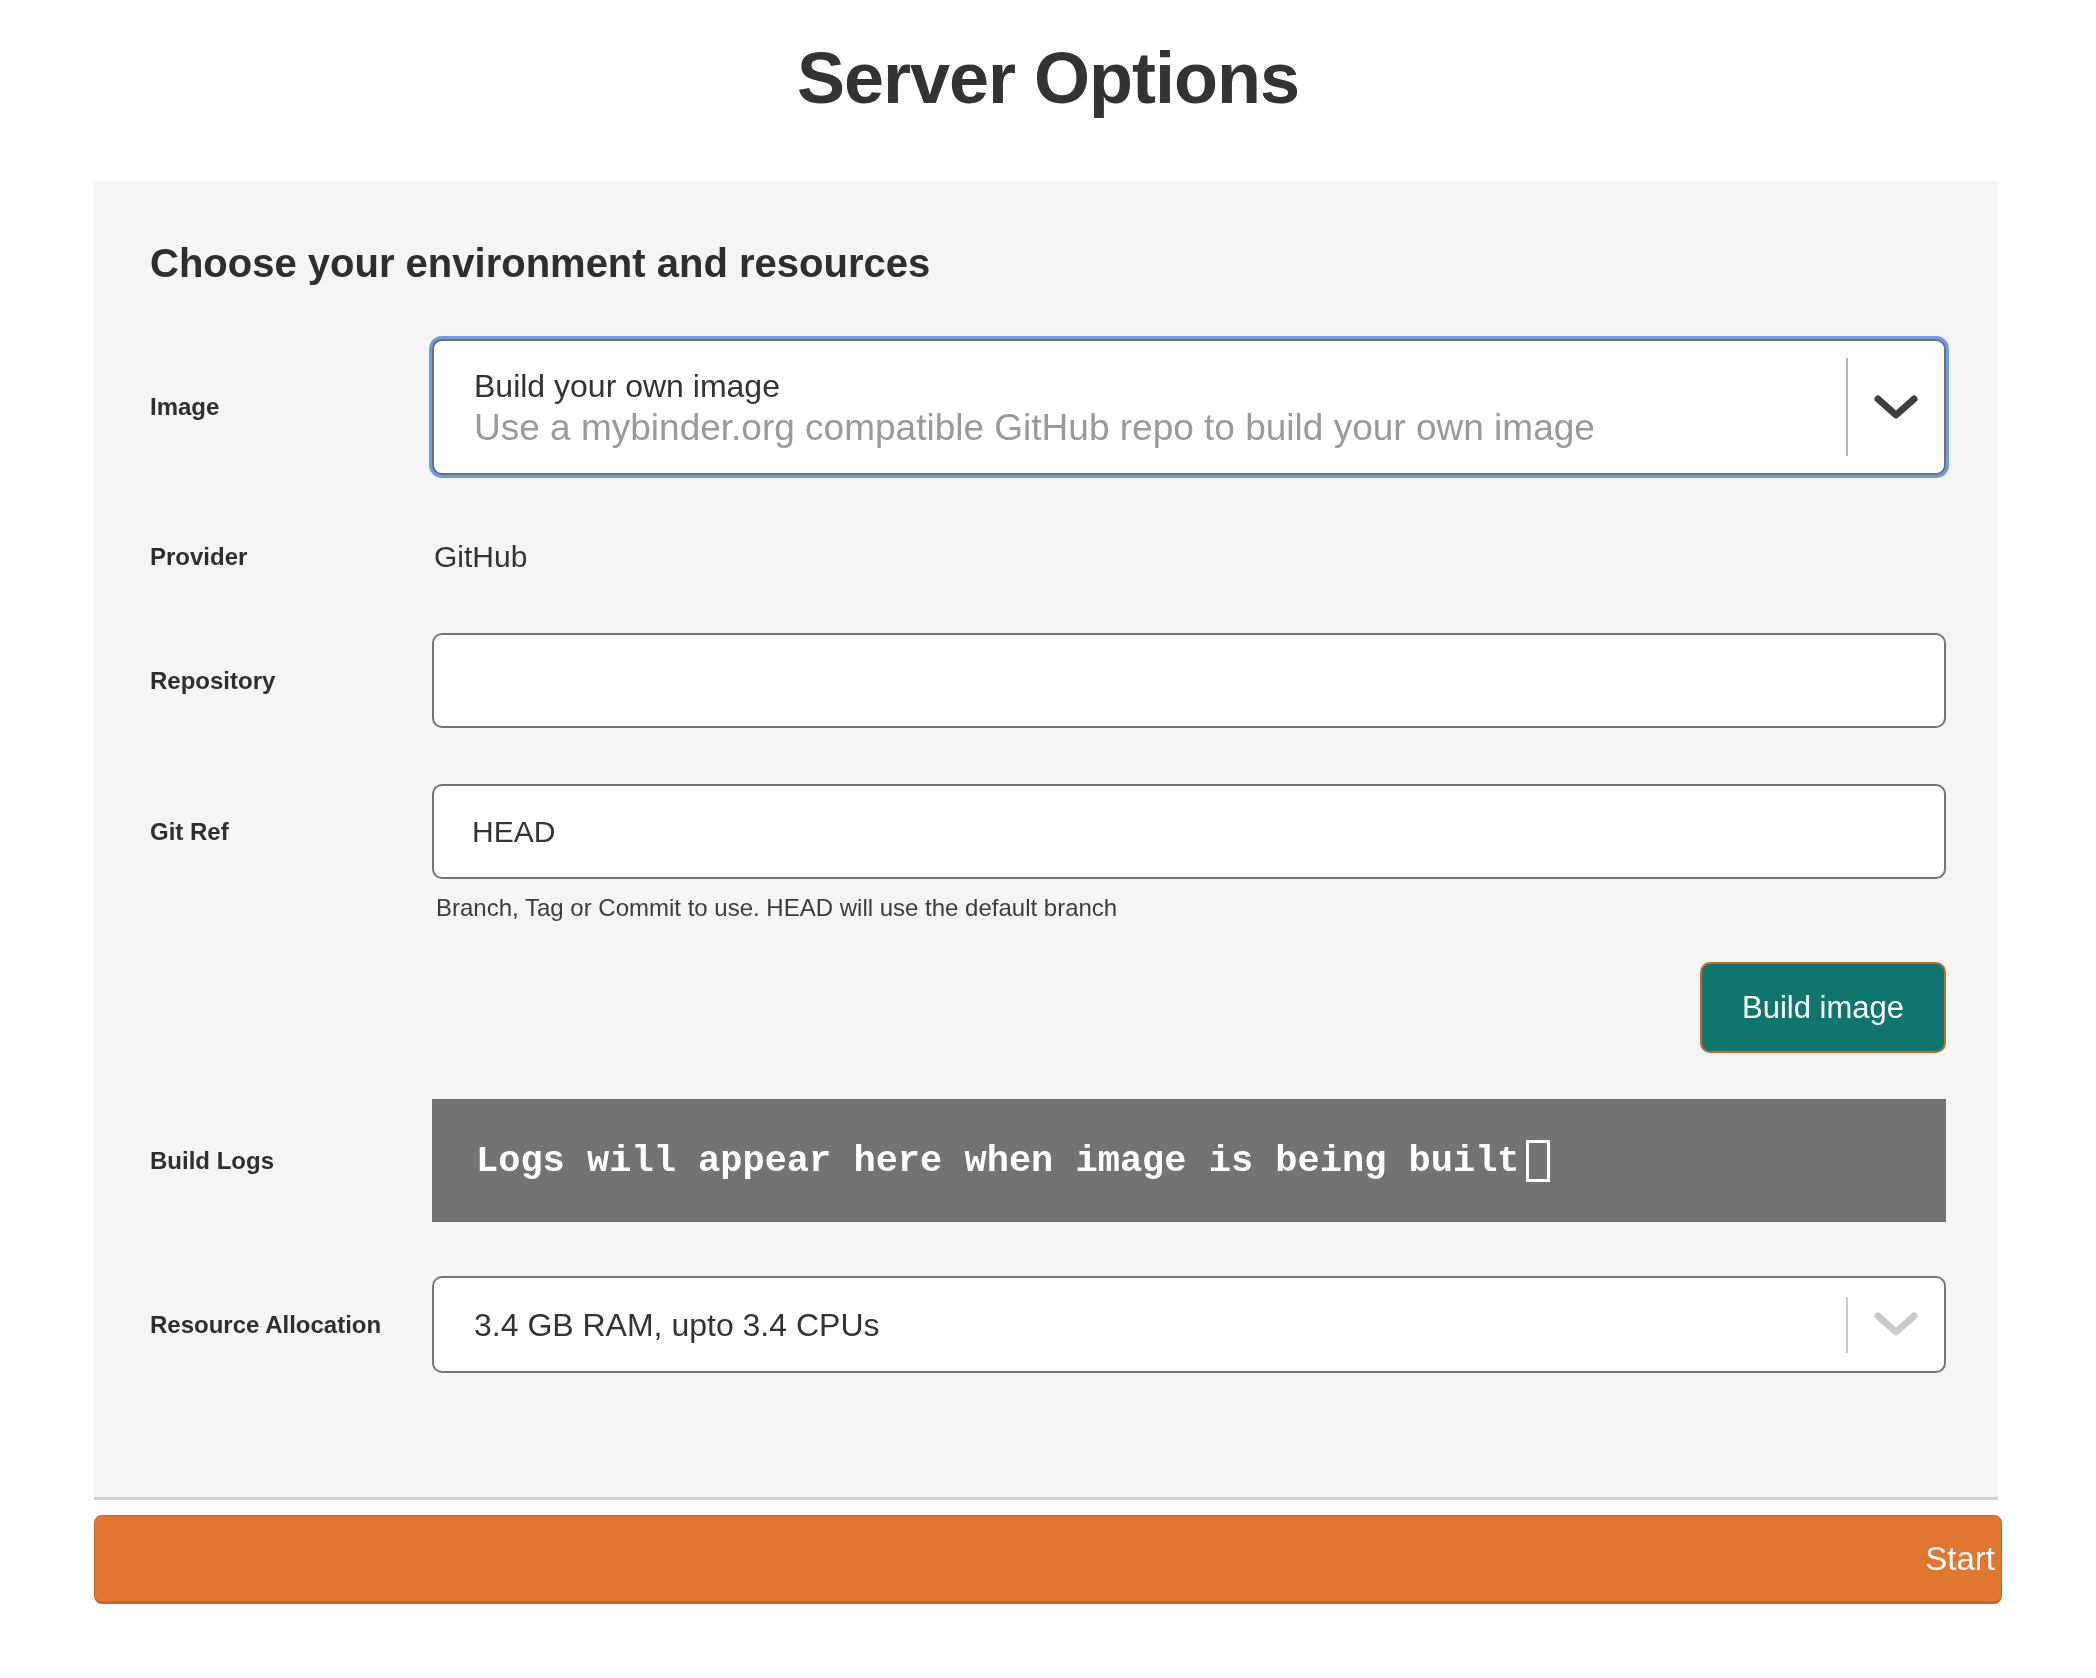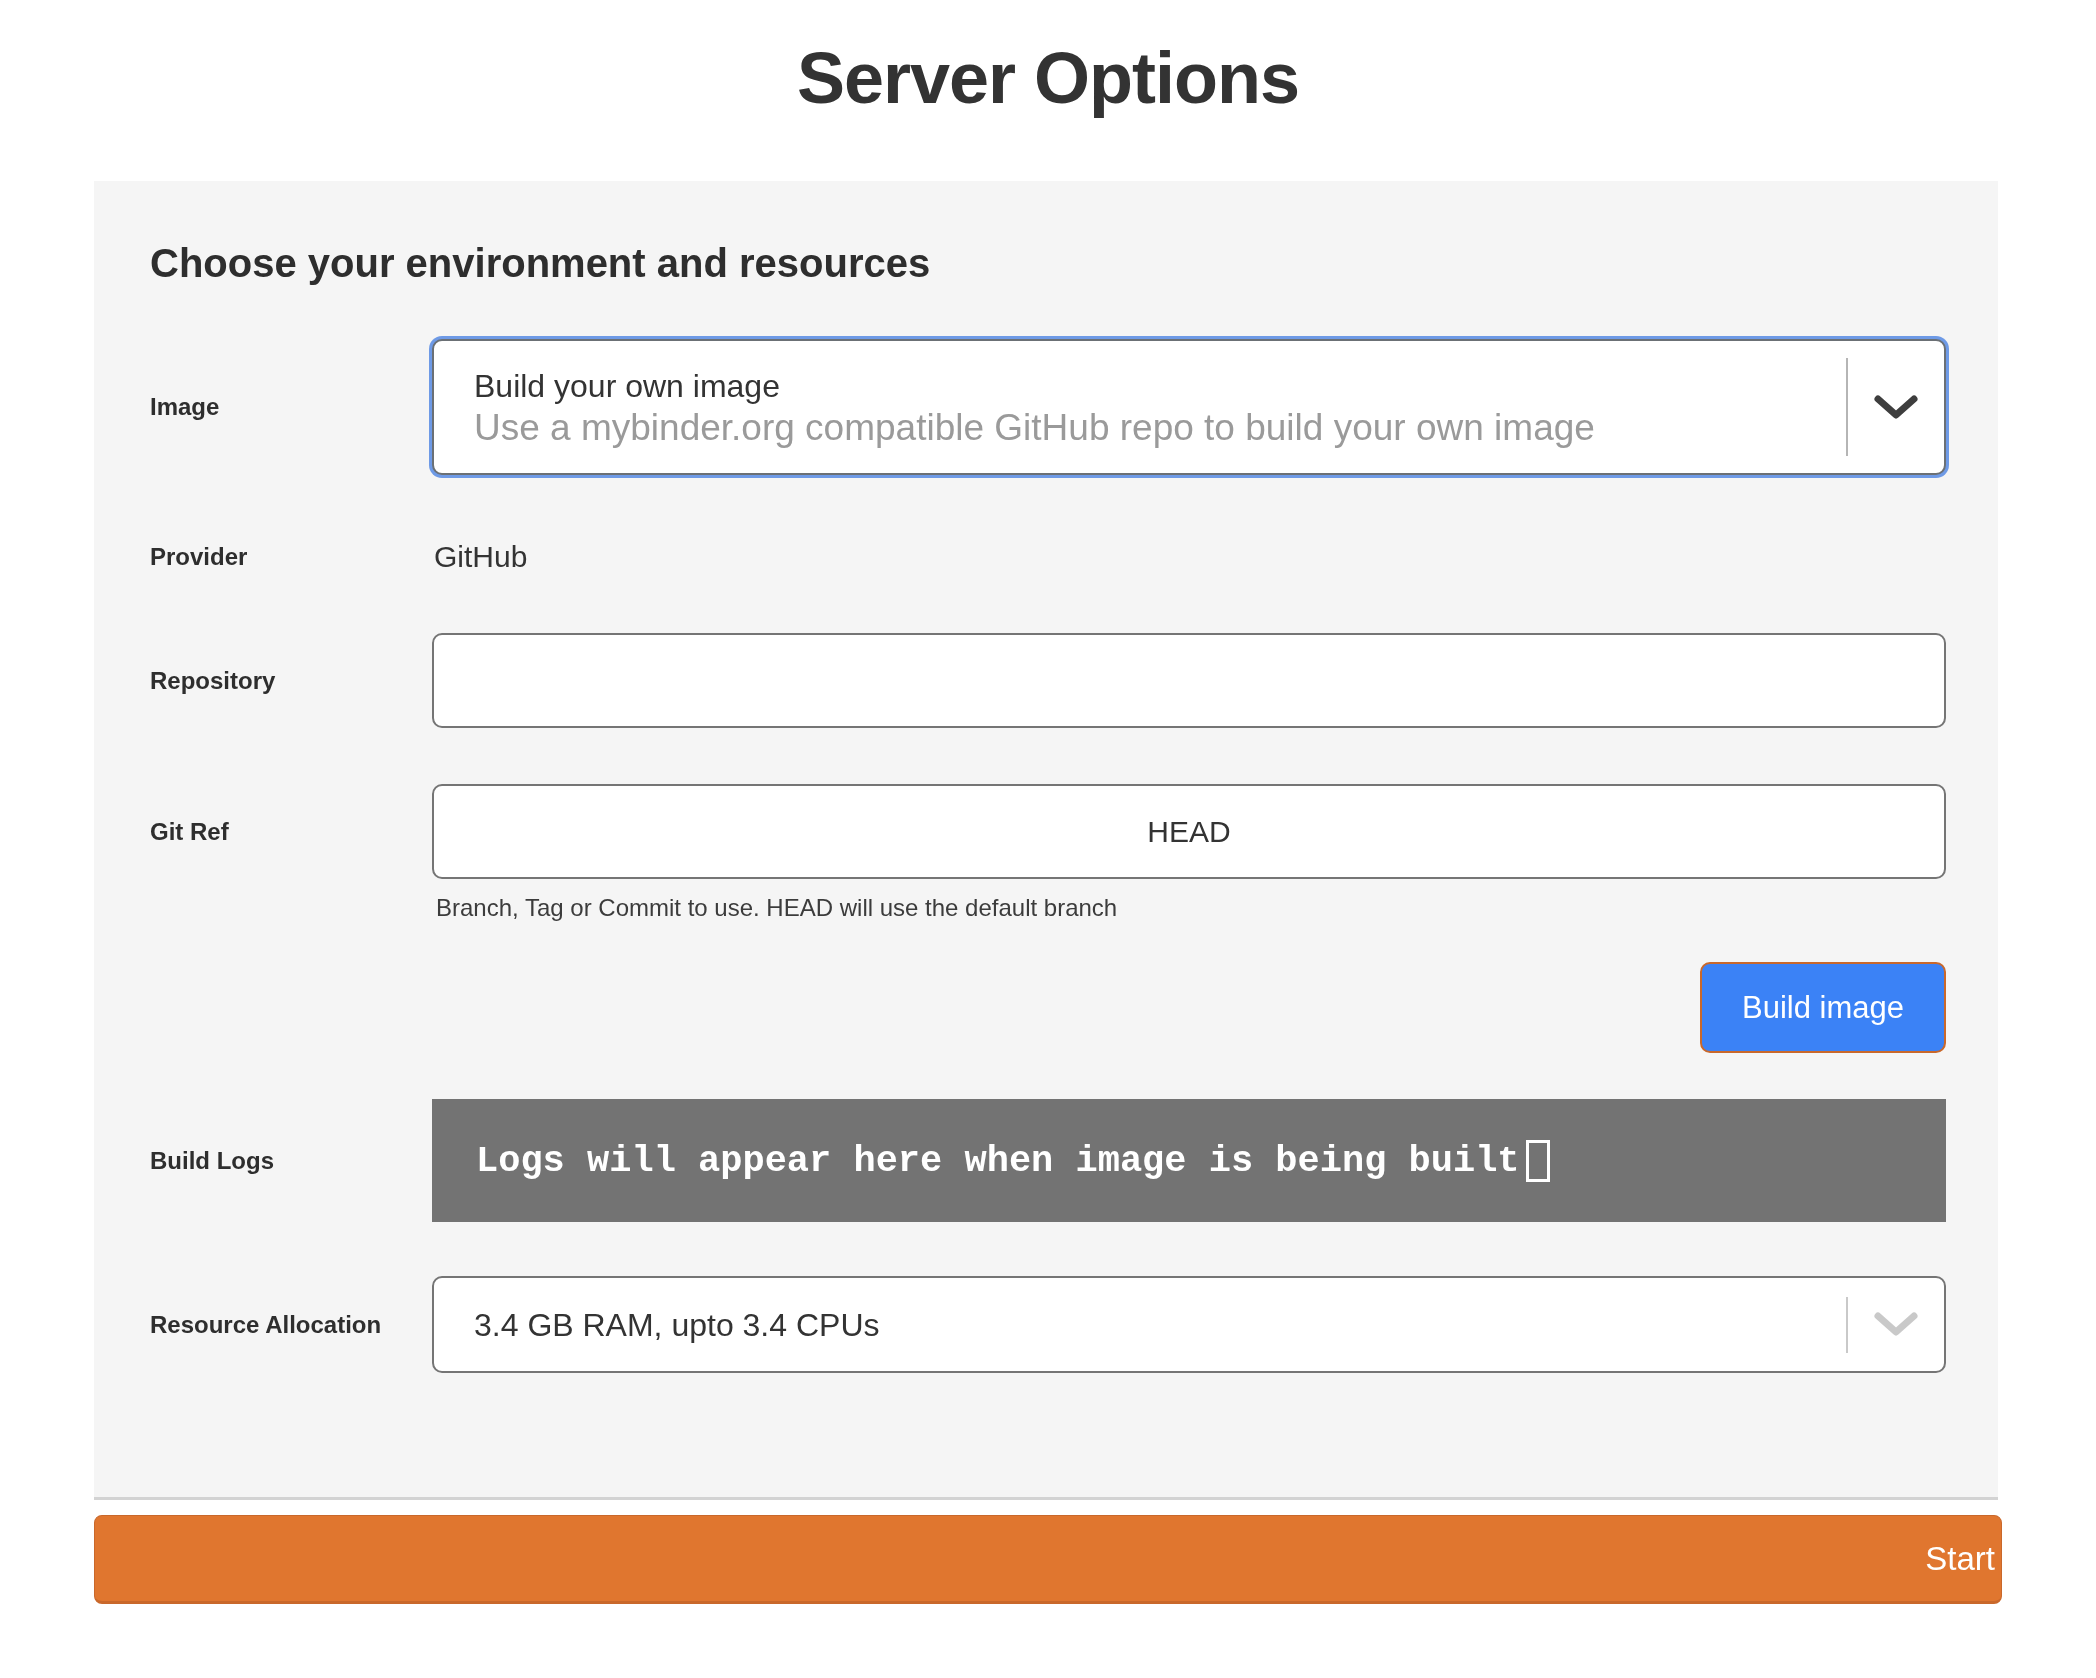--- a/index.html
+++ b/index.html
@@ -125,7 +125,6 @@
     font-size: 30px;
     color: #333333;
     outline: none;
-    text-align: center;
   }
   .field-hint {
     margin-top: 14px;

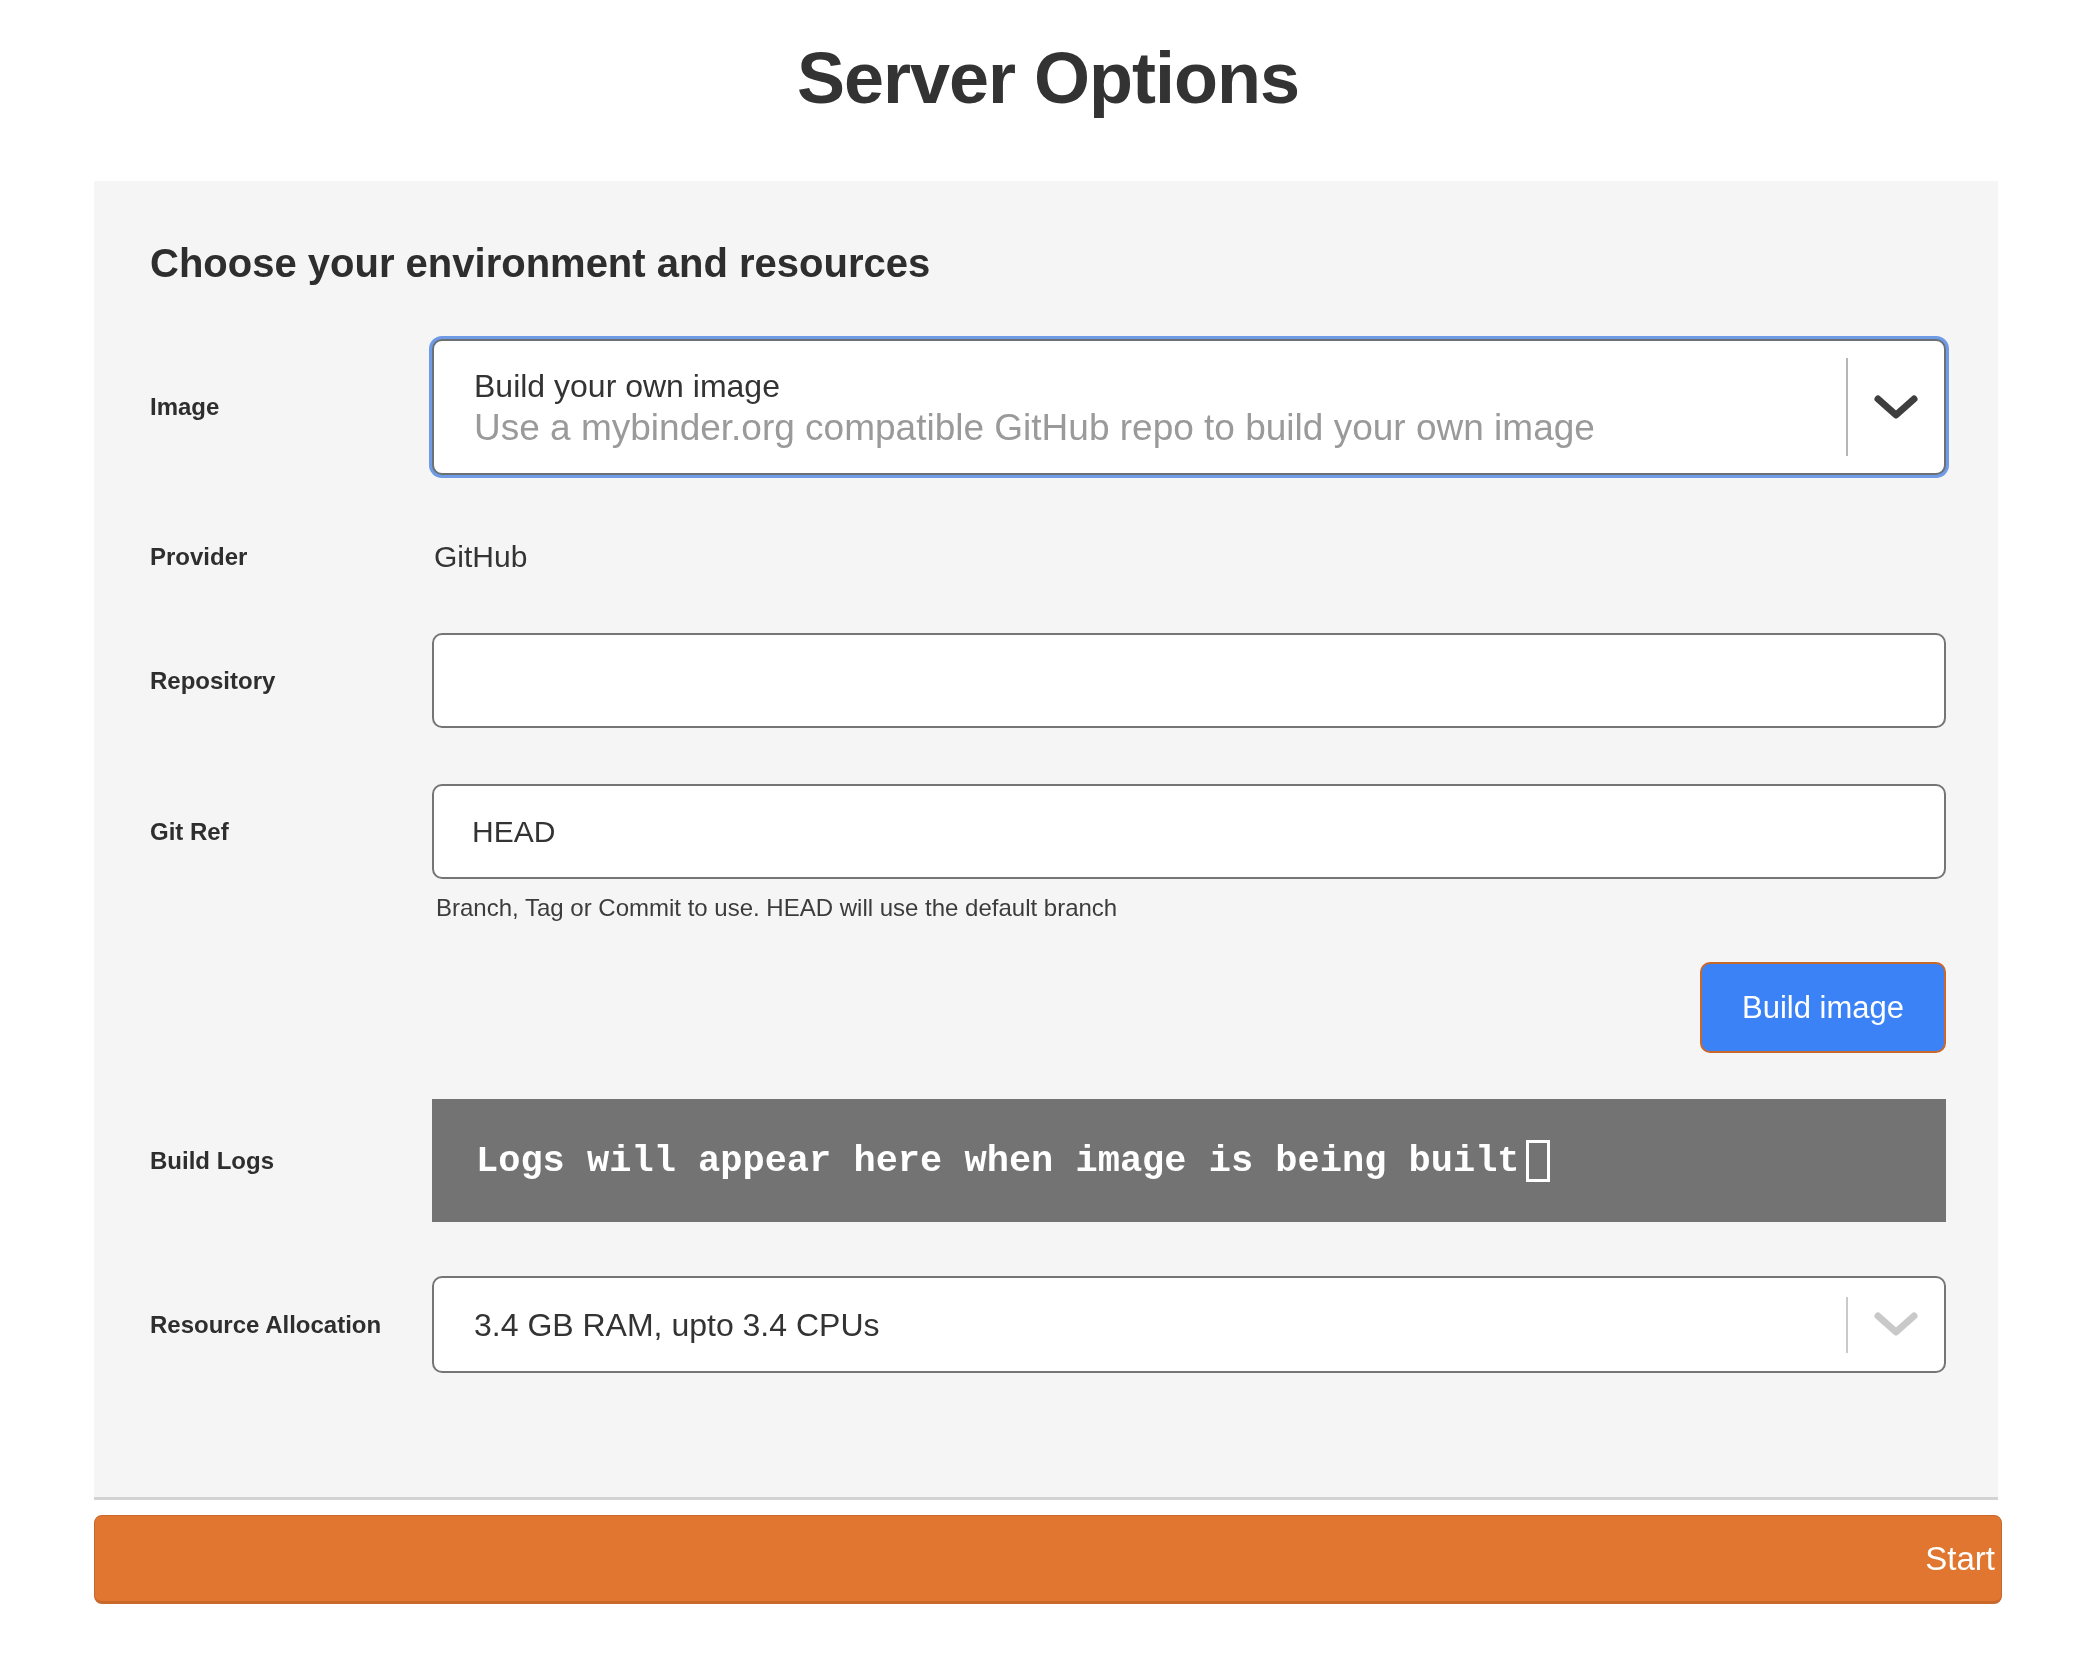--- a/index.html
+++ b/index.html
@@ -138,7 +138,7 @@
     box-sizing: border-box;
     height: 91px;
     padding: 0 40px;
-    background: #3b82f6;
+    background: #0f766e;
     border: 2px solid #c9682b;
     border-radius: 10px;
     color: #ffffff;

